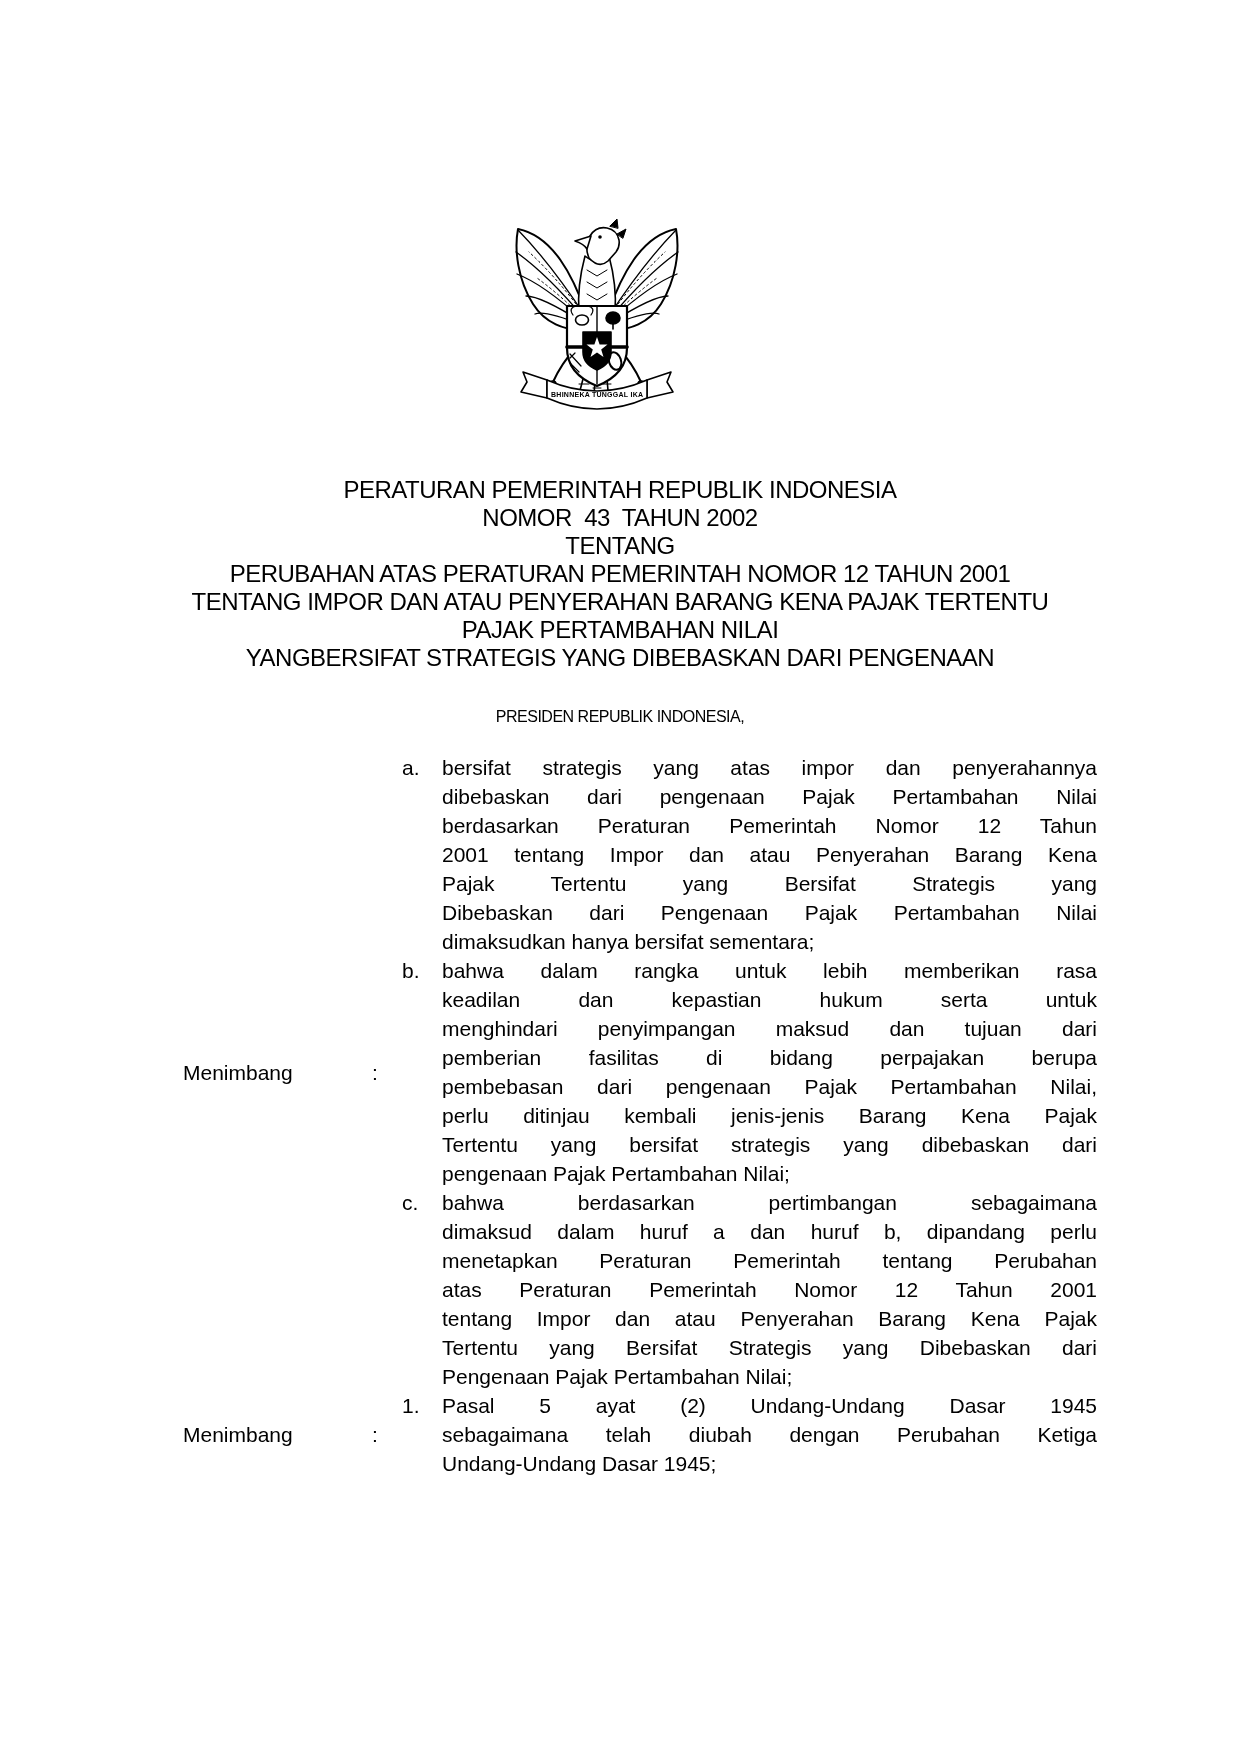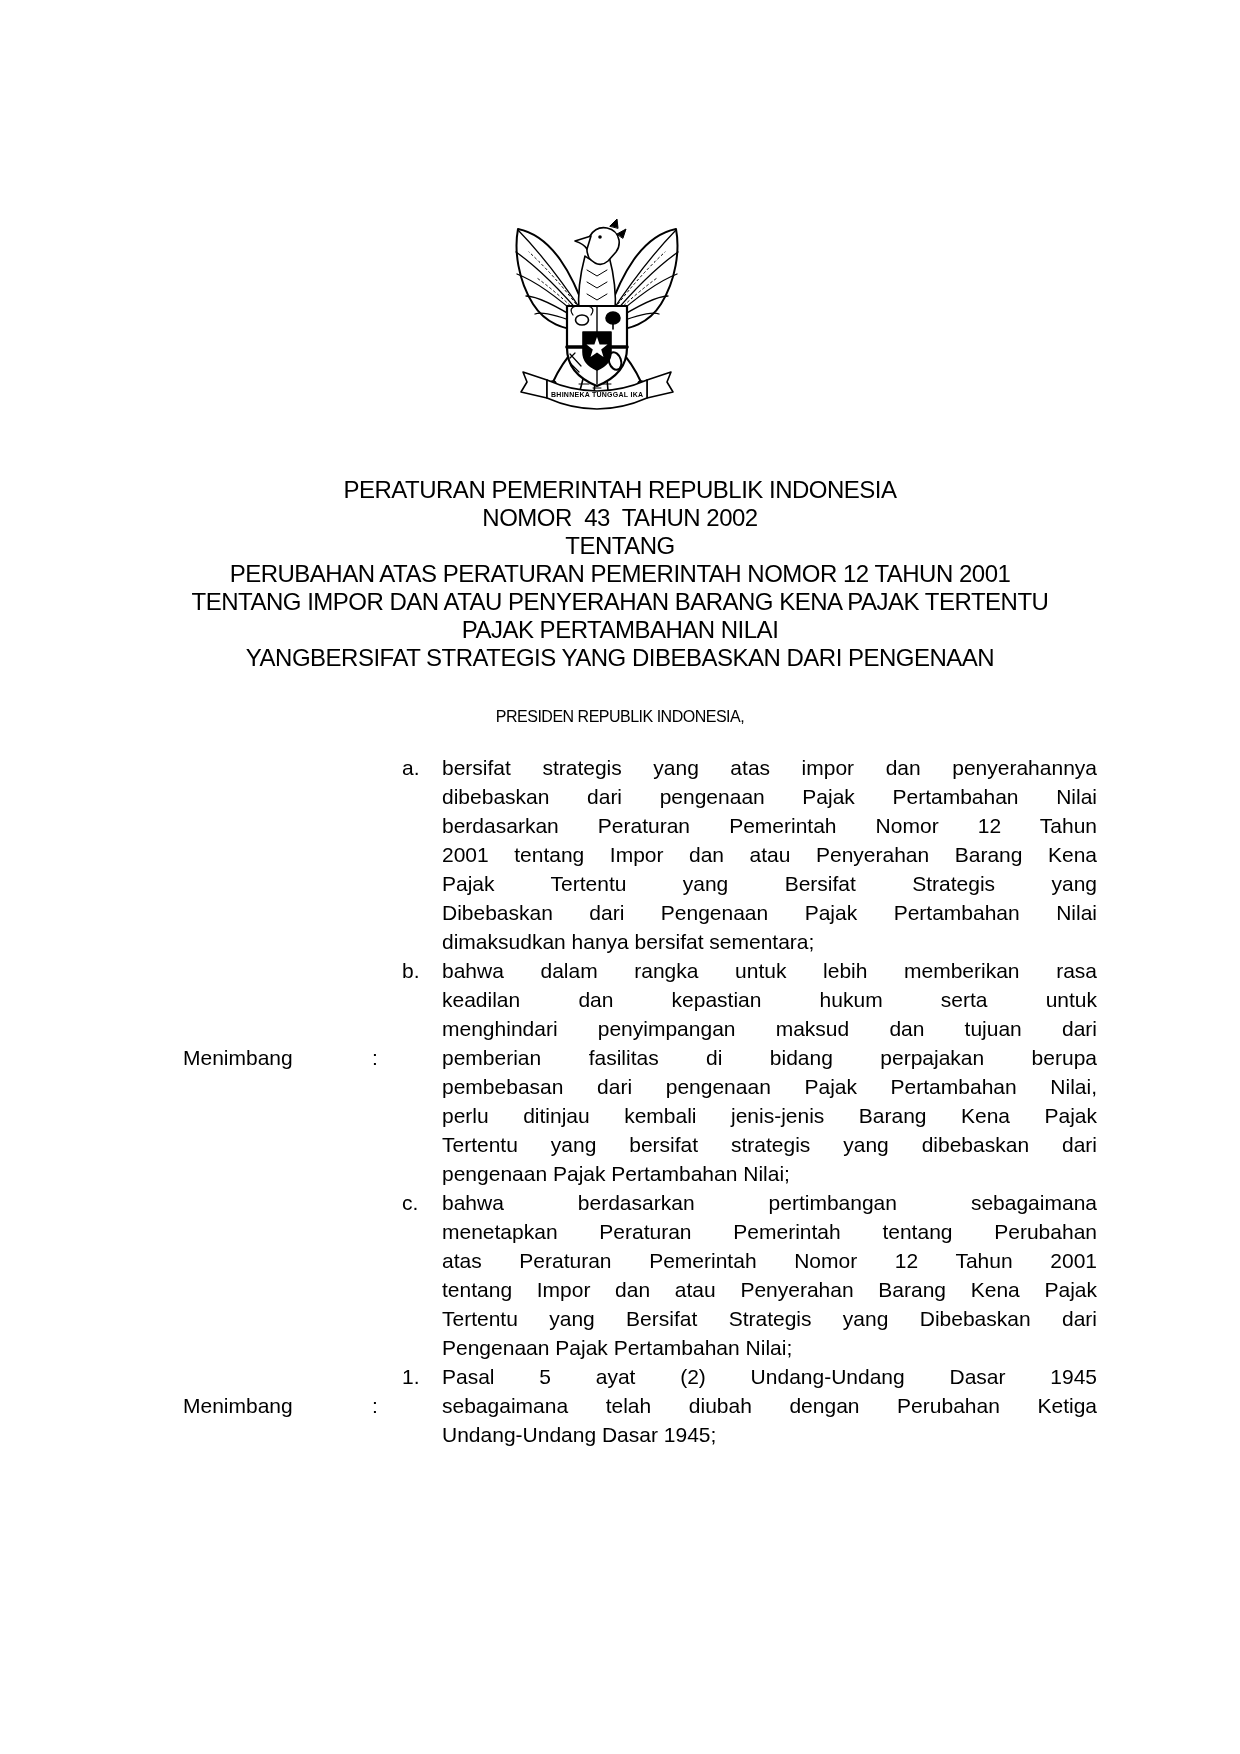--- a/index.html
+++ b/index.html
@@ -171,6 +171,7 @@
           <div class="item-marker">c.</div>
           <div class="item-text">
               <div class="jline">bahwa berdasarkan pertimbangan sebagaimana</div>
+              <div class="jline">dimaksud dalam huruf a dan huruf b, dipandang perlu</div>
               <div class="jline">menetapkan Peraturan Pemerintah tentang Perubahan</div>
               <div class="jline">atas Peraturan Pemerintah Nomor 12 Tahun 2001</div>
               <div class="jline">tentang Impor dan atau Penyerahan Barang Kena Pajak</div>

